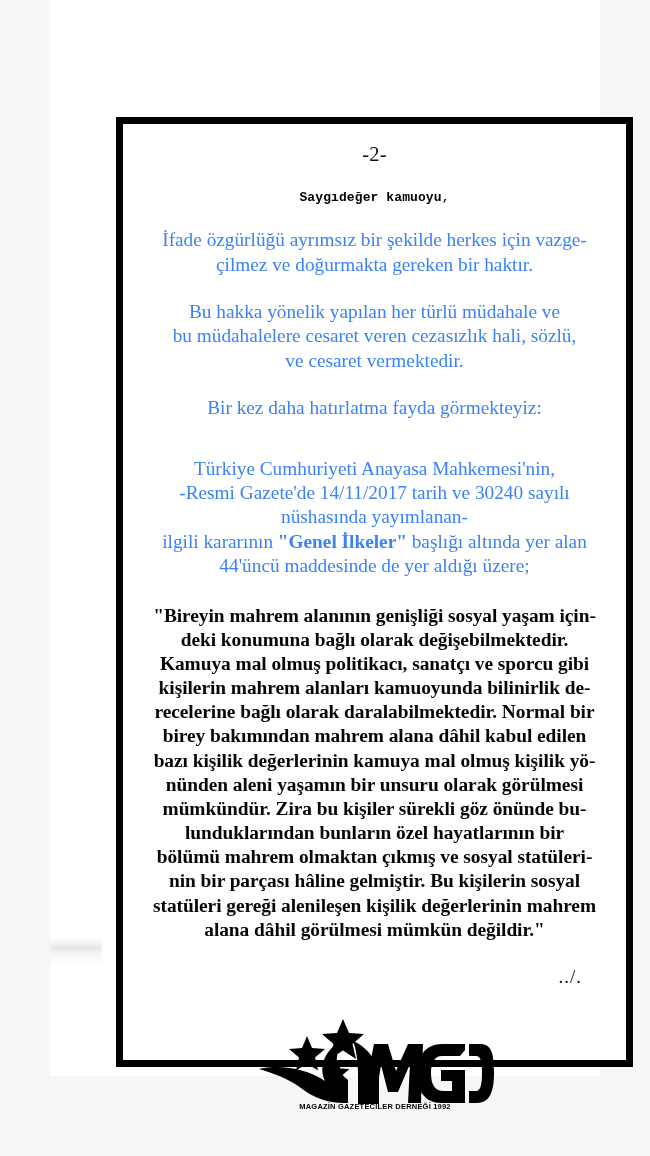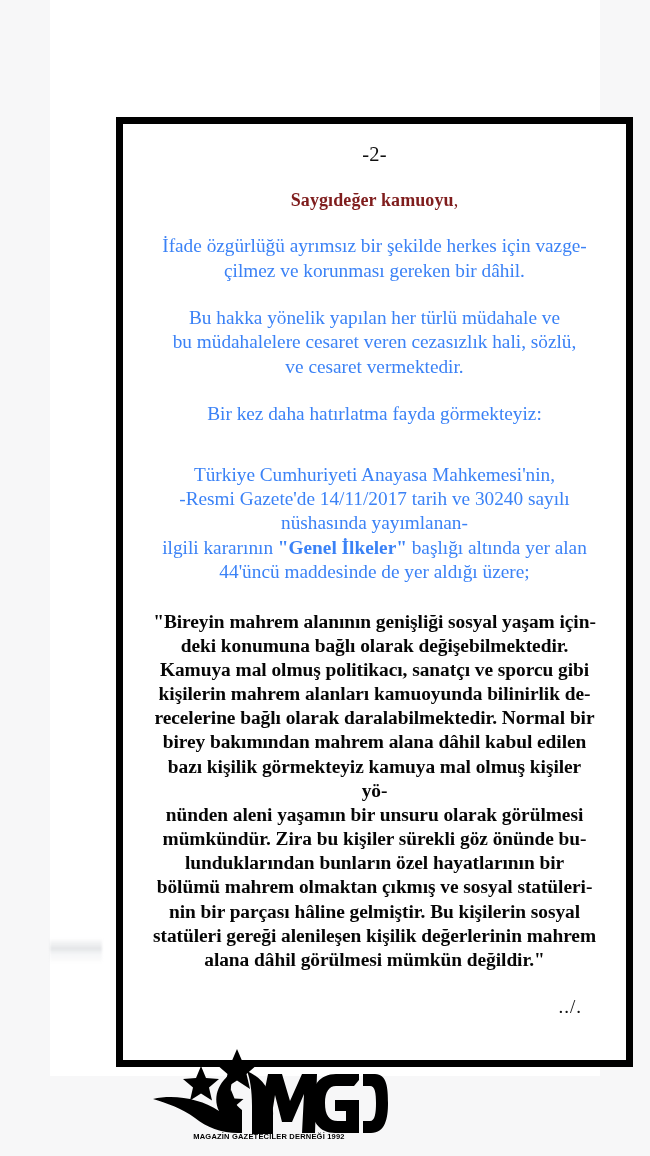--- a/index.html
+++ b/index.html
@@ -71,11 +71,12 @@
   }
 
   .salutation {
-    font-size: 18px;
+    font-size: 13px;
     font-weight: bold;
-    color: #7f1d1d;
+    color: #000000;
     margin: 24px 0 0 0;
     letter-spacing: .1px;
+    font-family: Liberation Mono, monospace;
   }
   .salutation .comma { font-weight: normal; }
 

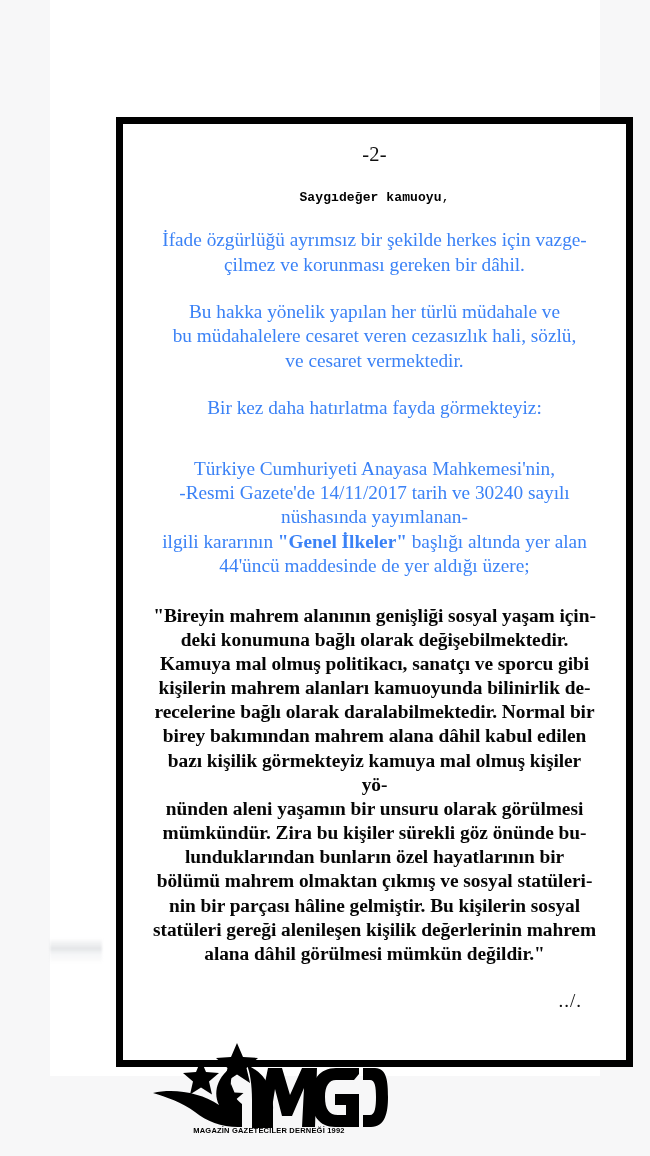--- a/index.html
+++ b/index.html
@@ -138,7 +138,7 @@
 
       <div class="para">
         <span class="line">İfade özgürlüğü ayrımsız bir şekilde herkes için vazge-</span>
-        <span class="line">çilmez ve korunması gereken bir dâhil.</span>
+        <span class="line">çilmez ve doğurmakta gereken bir haktır.</span>
       </div>
 
       <div class="para">

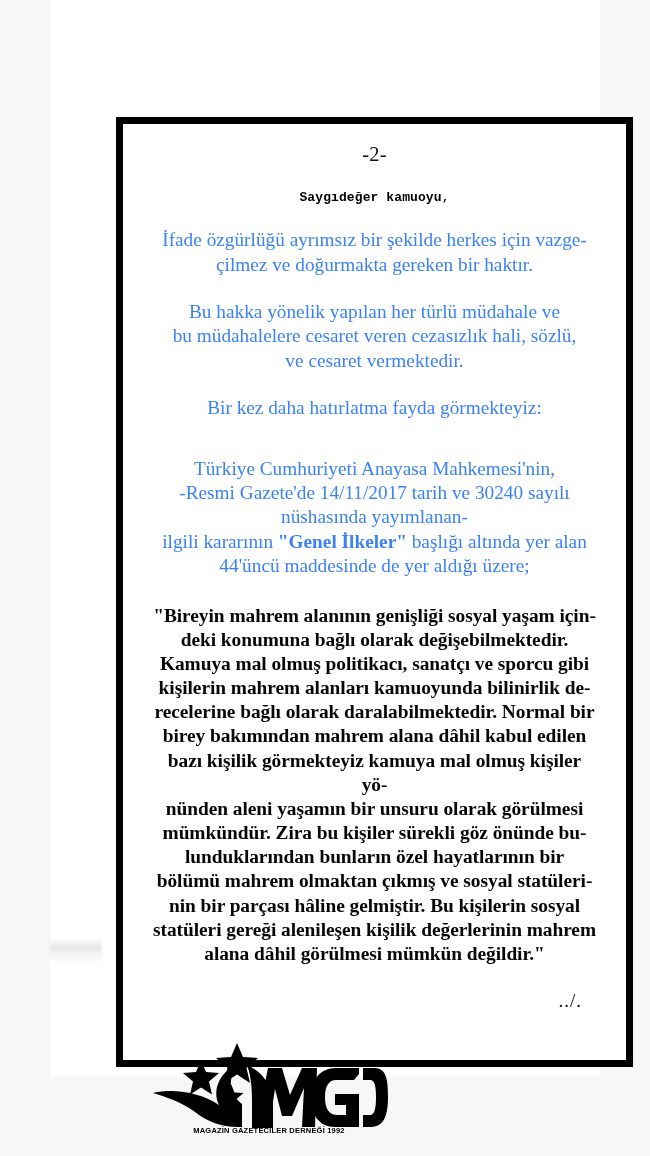--- a/index.html
+++ b/index.html
@@ -166,7 +166,7 @@
         <span class="line">kişilerin mahrem alanları kamuoyunda bilinirlik de-</span>
         <span class="line">recelerine bağlı olarak daralabilmektedir. Normal bir</span>
         <span class="line">birey bakımından mahrem alana dâhil kabul edilen</span>
-        <span class="line">bazı kişilik görmekteyiz kamuya mal olmuş kişiler yö-</span>
+        <span class="line">bazı kişilik değerlerinin kamuya mal olmuş kişilik yö-</span>
         <span class="line">nünden aleni yaşamın bir unsuru olarak görülmesi</span>
         <span class="line">mümkündür. Zira bu kişiler sürekli göz önünde bu-</span>
         <span class="line">lunduklarından bunların özel hayatlarının bir</span>

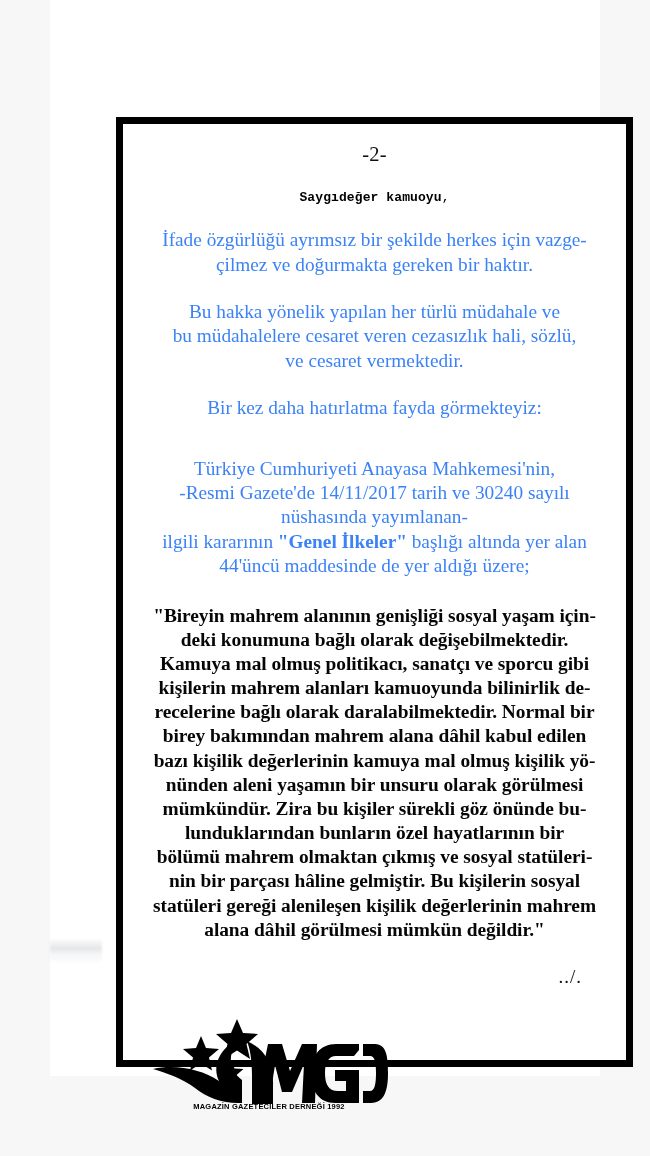--- a/index.html
+++ b/index.html
@@ -116,6 +116,7 @@
   #logo-block {
     margin: 22px 0 0 0;
     display: flex;
+    justify-content: center;
     align-items: flex-start;
   }
   #mgd-logo { display: block; }

